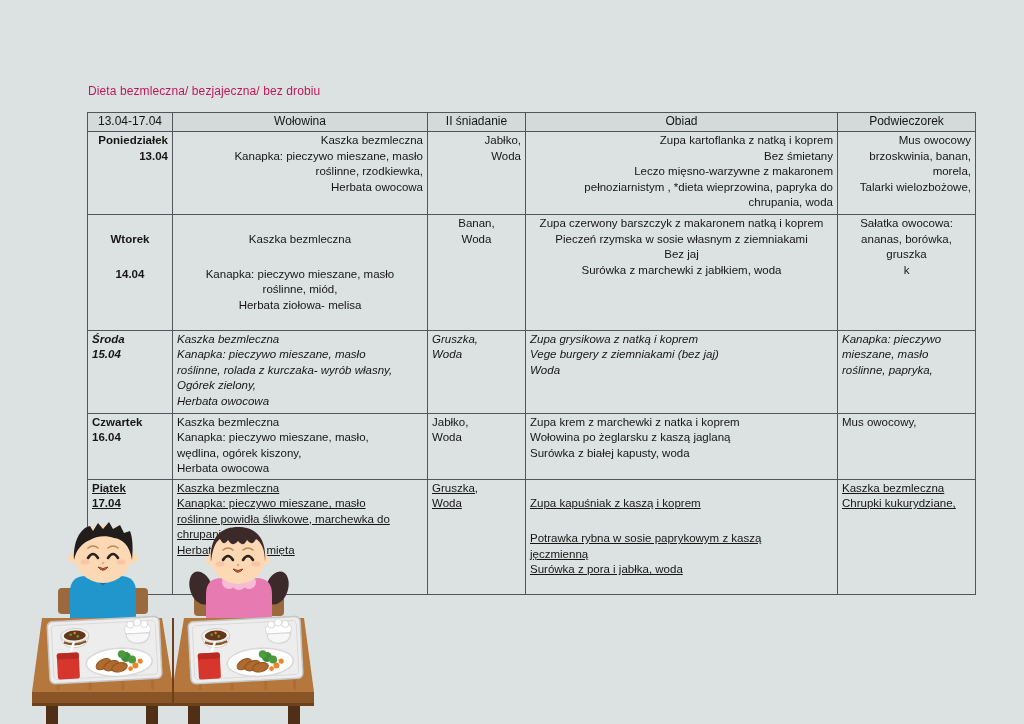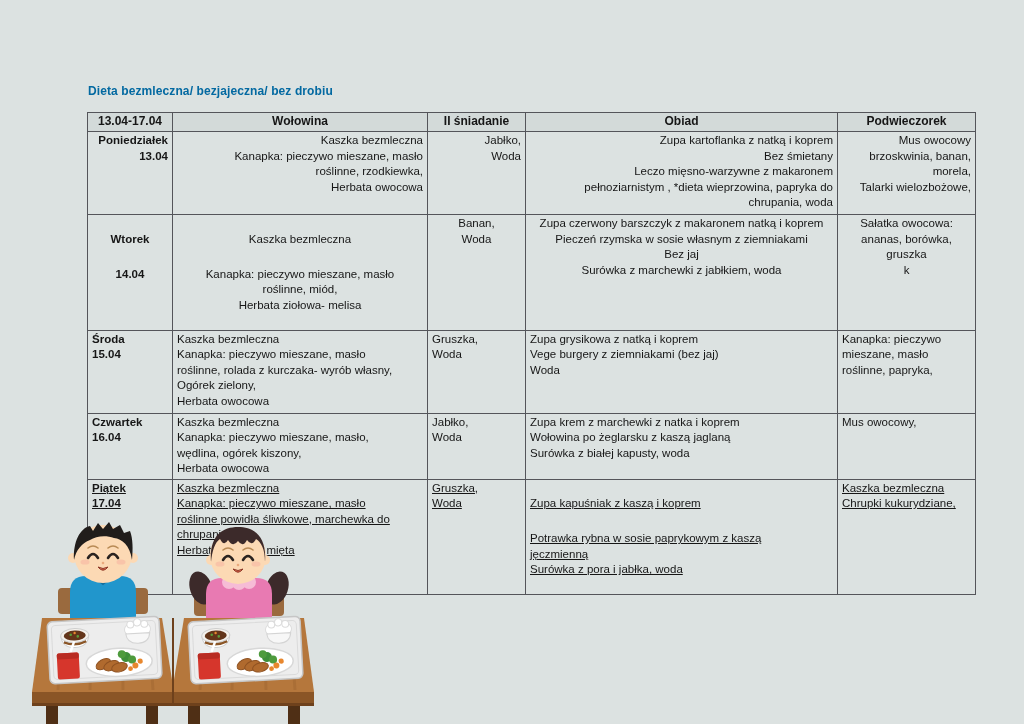--- a/index.html
+++ b/index.html
@@ -12,7 +12,7 @@
   }
   .doc-title{
     position:absolute;left:88px;top:84px;
-    font-size:12px;letter-spacing:.1px;color:#0369a1;font-weight:bold;
+    font-size:12px;letter-spacing:.1px;color:#be185d;
   }
   table.menu{
     position:absolute;left:87px;top:112px;width:888px;

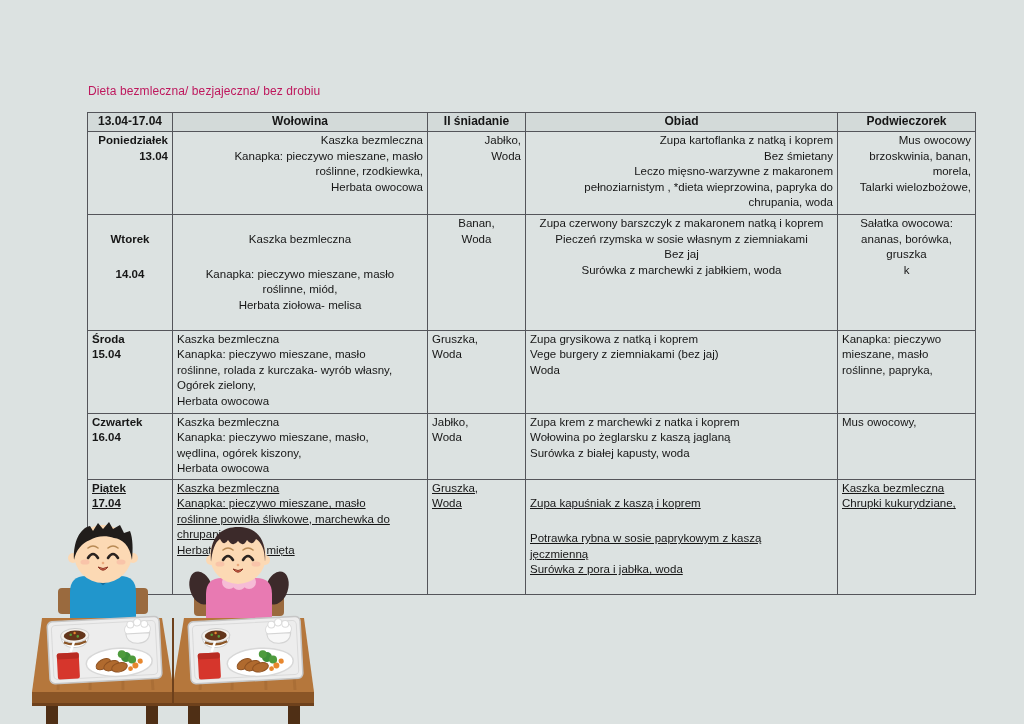--- a/index.html
+++ b/index.html
@@ -27,7 +27,7 @@
     overflow:hidden;
   }
   .menu th{
-    text-align:center;font-weight:bold;font-size:12px;
+    text-align:center;font-weight:normal;font-size:12px;
     background:#d3dad9;height:16px;padding:1px 2px;
     white-space:nowrap;overflow:hidden;
   }

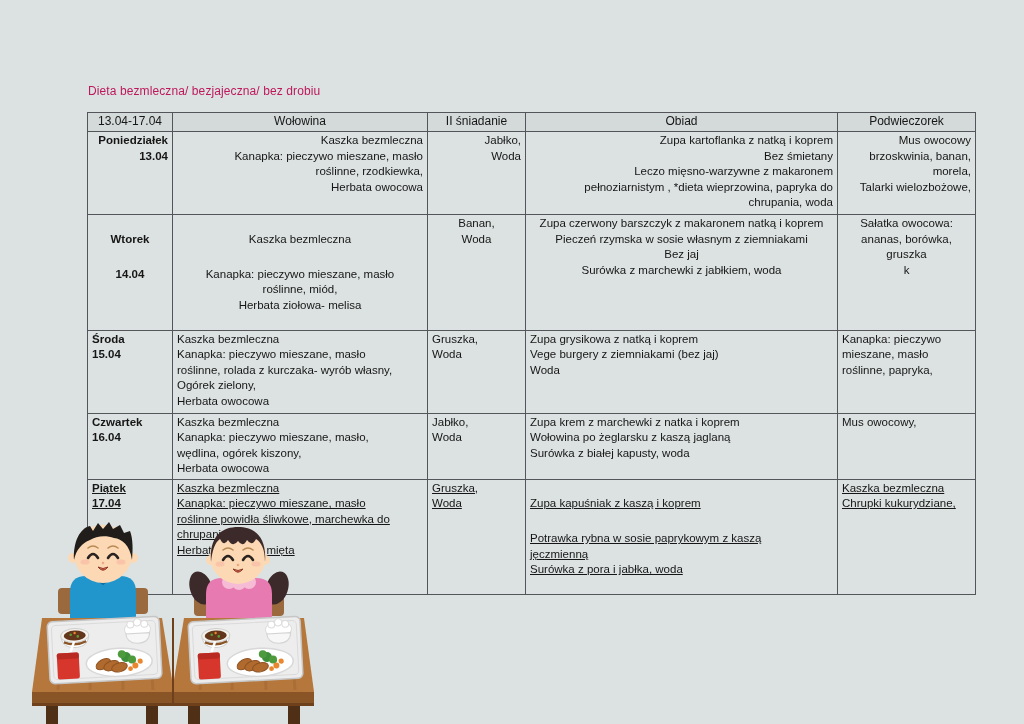--- a/index.html
+++ b/index.html
@@ -34,7 +34,7 @@
   .menu td.day{font-weight:bold;}
   tr.r1 td{height:80px;text-align:right;}
   tr.r2 td{height:64px;text-align:center;}
-  tr.r3 td{height:80px;}
+  tr.r3 td{height:80px;font-style:italic;}
   tr.r4 td{height:63px;}
   tr.r5 td{height:81px;text-decoration:underline;}
   .p2{margin-top:4px;}

